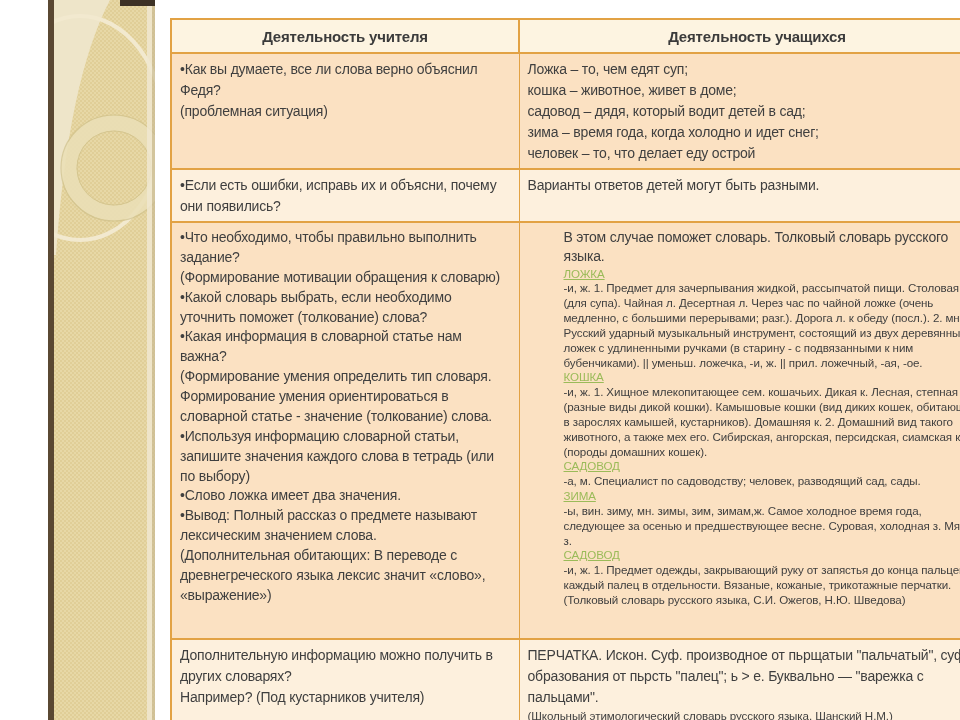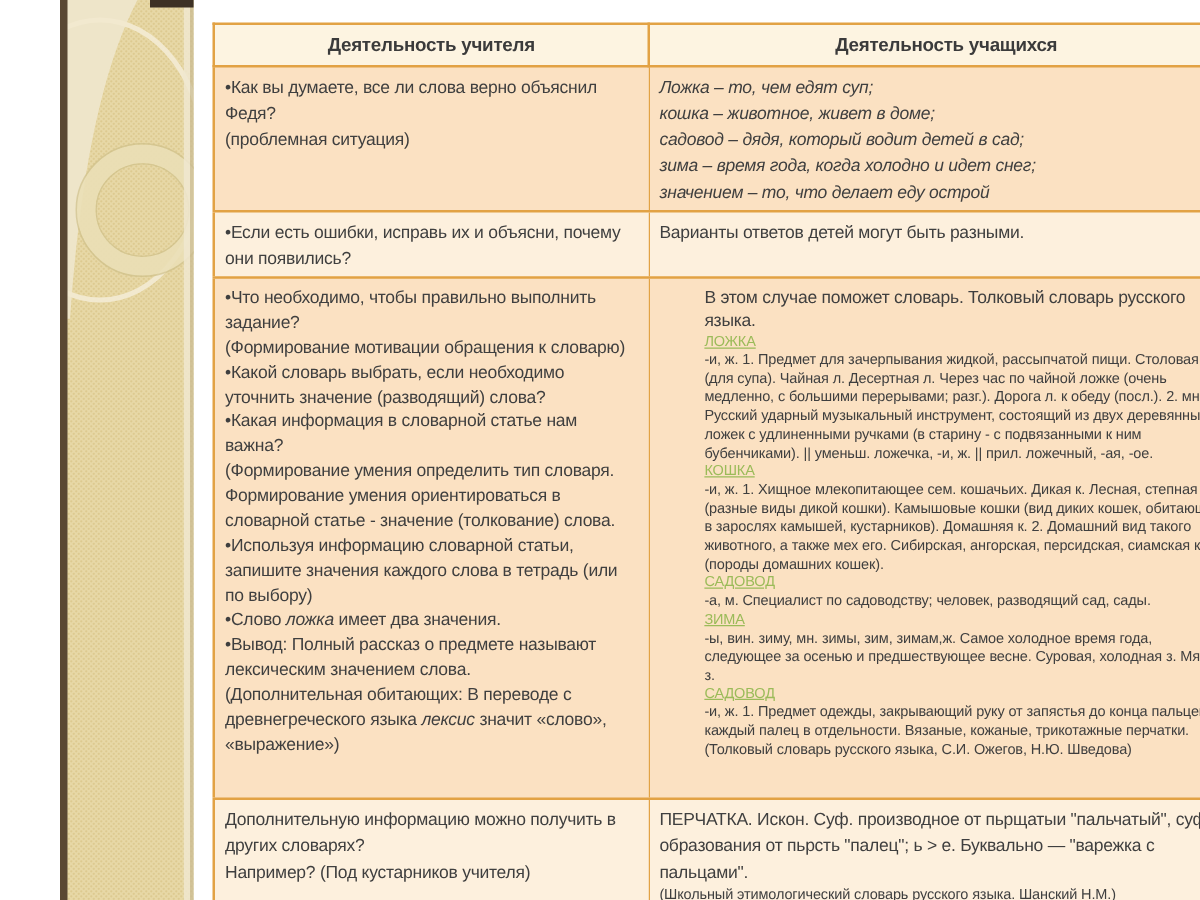--- a/index.html
+++ b/index.html
@@ -39,7 +39,7 @@
   tr.r2 td.c0 .para{font-size:14px;line-height:1.42;}
   tr.r2 td.c1 .para{line-height:1.38;padding-left:36px;}
   tr.r2 td.c1 .para.sm{line-height:1.28;}
-  .italic{font-style:italic;}
+  .italic{}
   .link{
     color:var(--link,#9bbb59);
     text-decoration:underline;cursor:pointer;

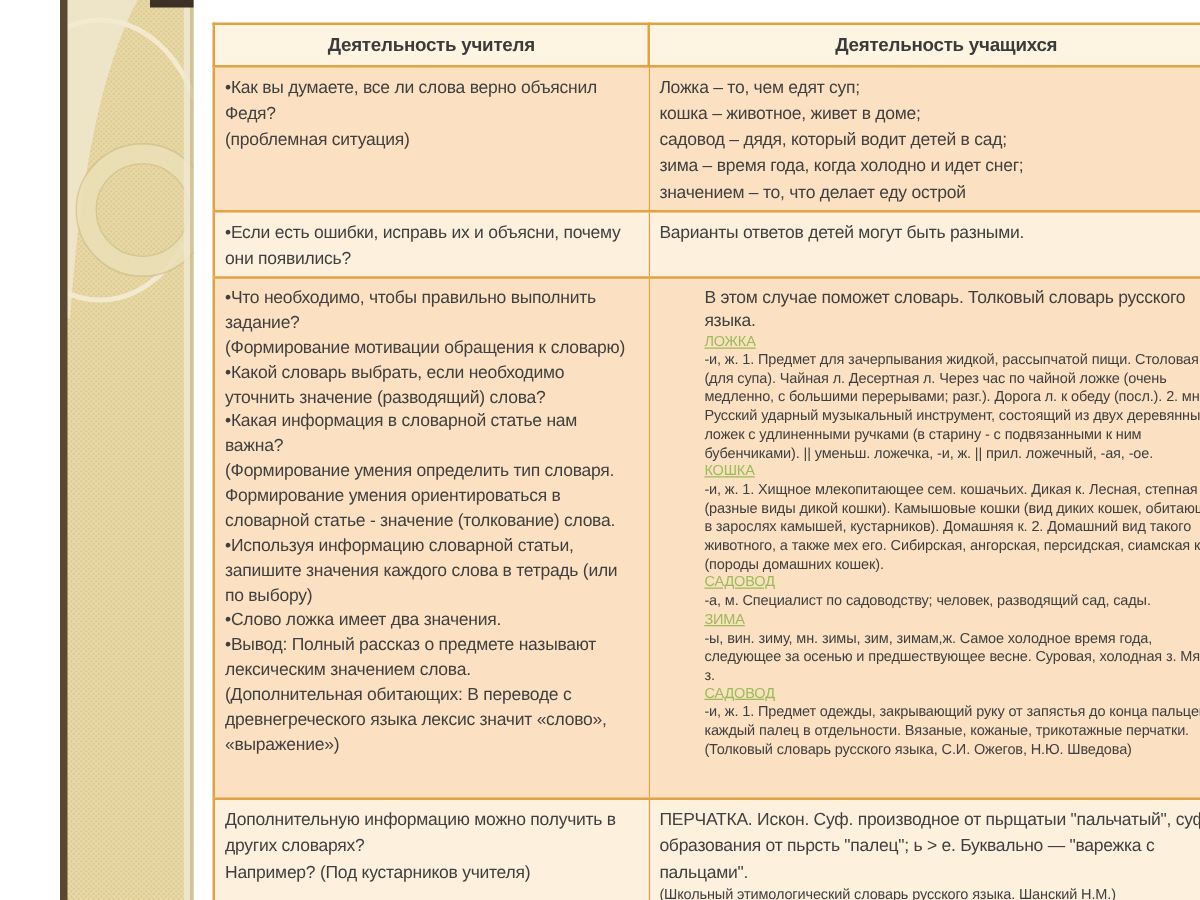--- a/index.html
+++ b/index.html
@@ -92,7 +92,7 @@
             <div class="para"><span class="italic">кошка – животное, живет в доме;</span></div>
             <div class="para"><span class="italic">садовод – дядя, который водит детей в сад;</span></div>
             <div class="para"><span class="italic">зима – время года, когда холодно и идет снег;</span></div>
-            <div class="para"><span class="italic">значением – то, что делает еду острой</span></div>
+            <div class="para"><span class="italic">человек – то, что делает еду острой</span></div>
           </td>
         </tr>
         <tr class="light r1" style="height: 50px;">

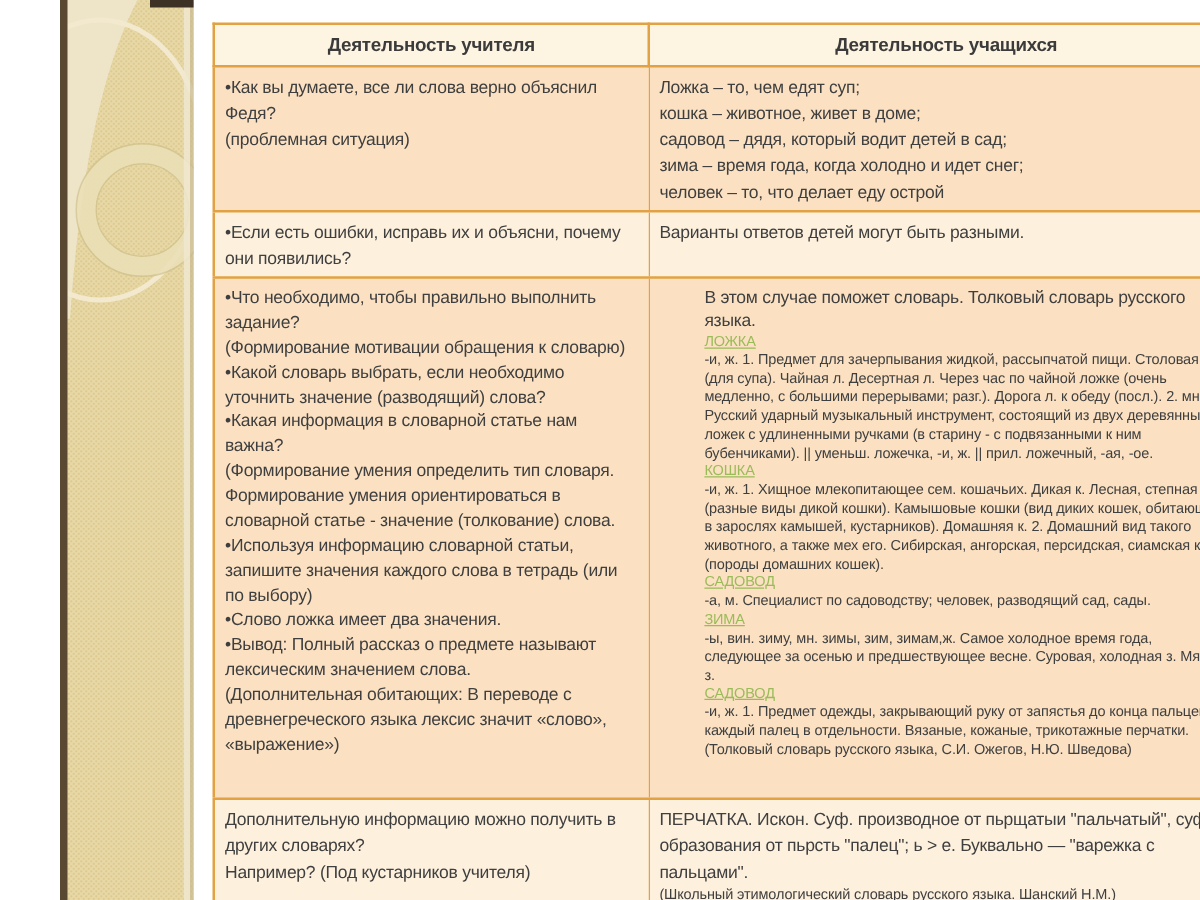--- a/index.html
+++ b/index.html
@@ -107,7 +107,7 @@
           <td class="c0">
             <div class="para"><span>•Что необходимо, чтобы правильно выполнить задание?</span></div>
             <div class="para"><span>(Формирование мотивации  обращения к словарю)</span></div>
-            <div class="para"><span>•Какой словарь выбрать, если необходимо уточнить значение (разводящий) слова?</span></div>
+            <div class="para"><span>•Какой словарь выбрать, если необходимо уточнить поможет (толкование) слова?</span></div>
             <div class="para"><span>•Какая информация в словарной статье нам важна?</span></div>
             <div class="para"><span>(Формирование умения определить тип словаря. Формирование умения ориентироваться в словарной статье - значение (толкование) слова.</span></div>
             <div class="para"><span>•Используя информацию словарной статьи, запишите значения каждого слова в тетрадь (или по выбору)</span></div>

